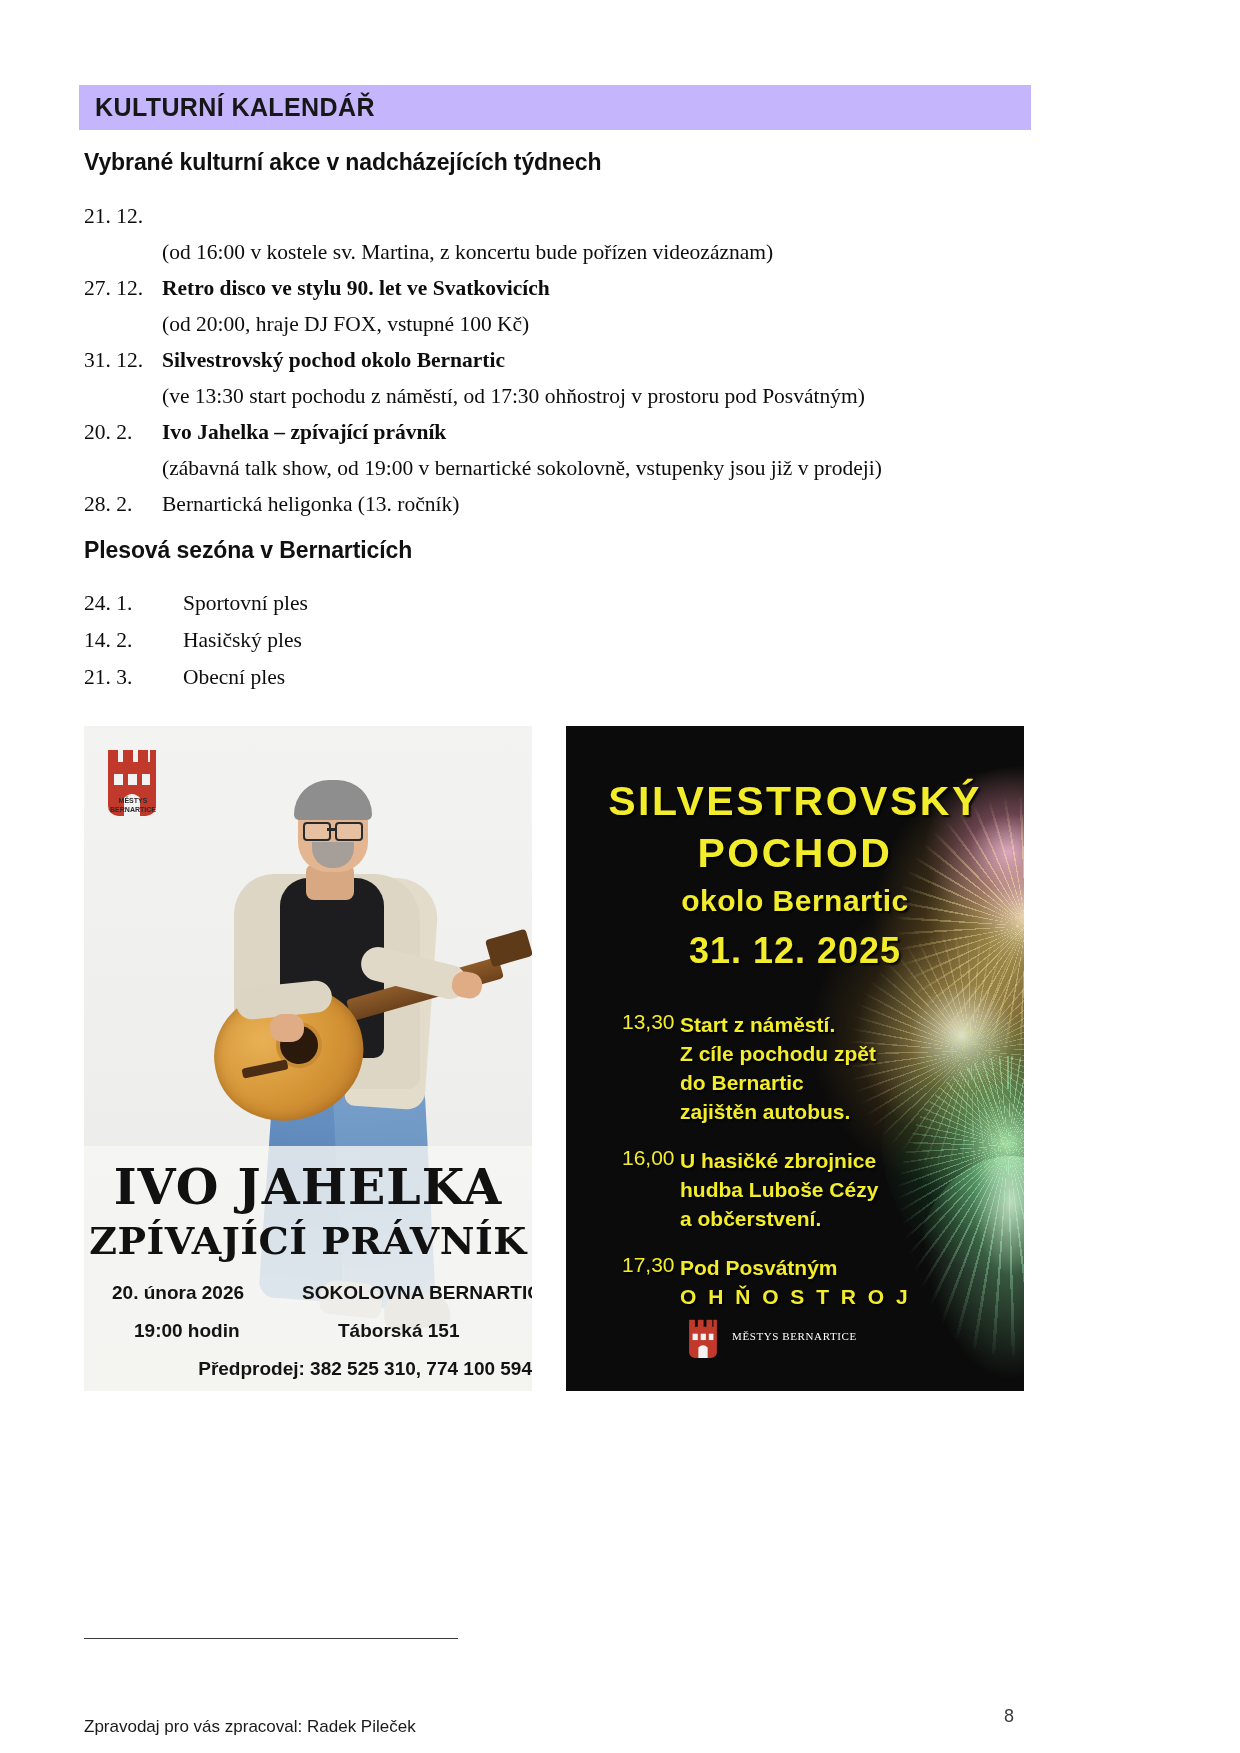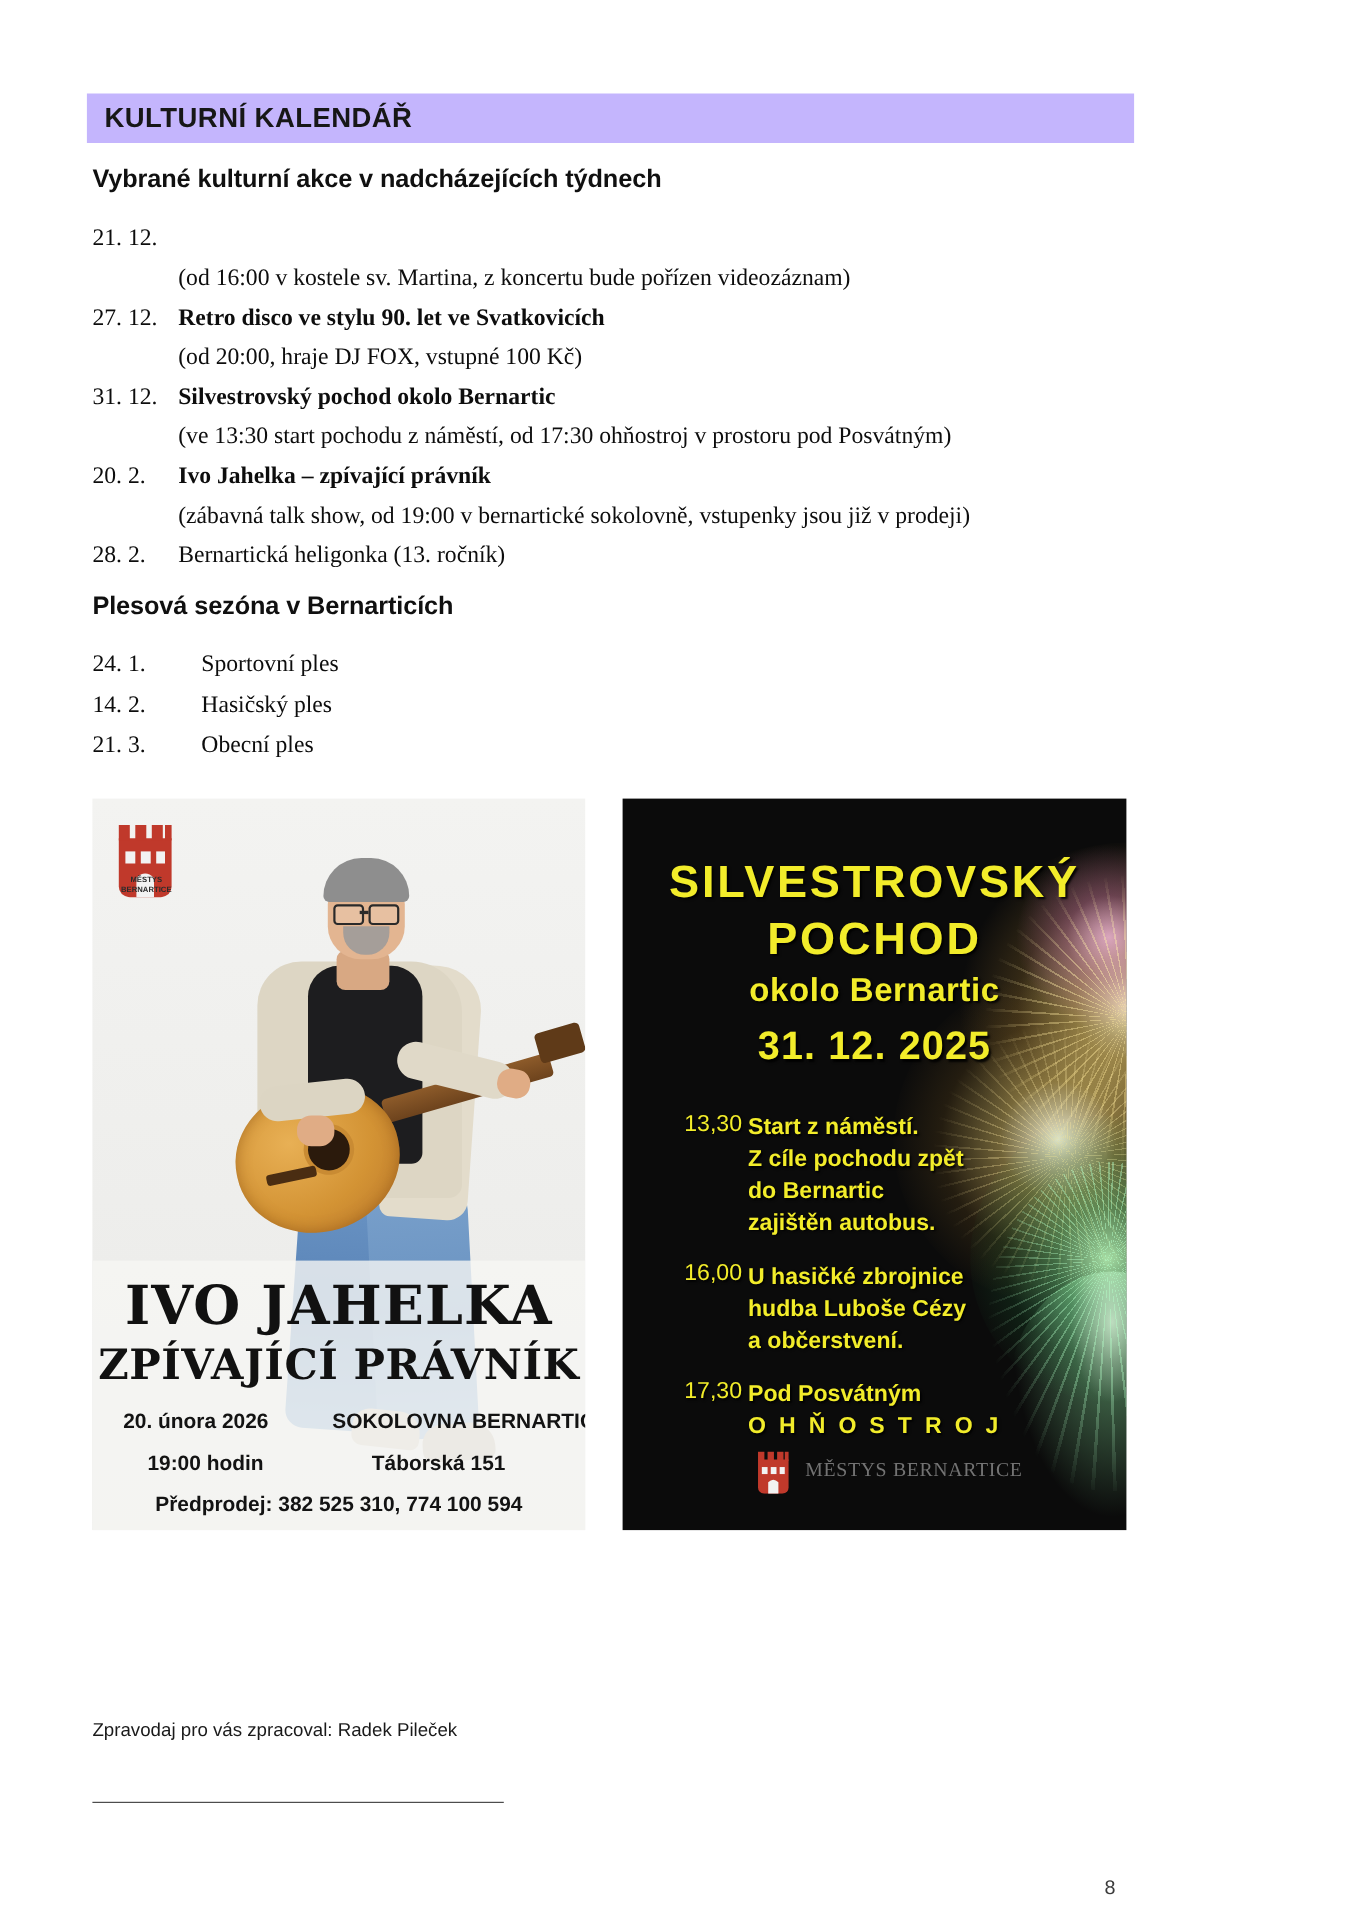--- a/index.html
+++ b/index.html
@@ -418,8 +418,8 @@
   .poch-crest { width: 34px; height: 44px; }
   .poch-crest-text {
     font-family: "Liberation Serif", serif;
-    font-size: 18px;
-    color: #737373;
+    font-size: 11px;
+    color: #ffffff;
     letter-spacing: 0.6px;
     white-space: nowrap;
   }

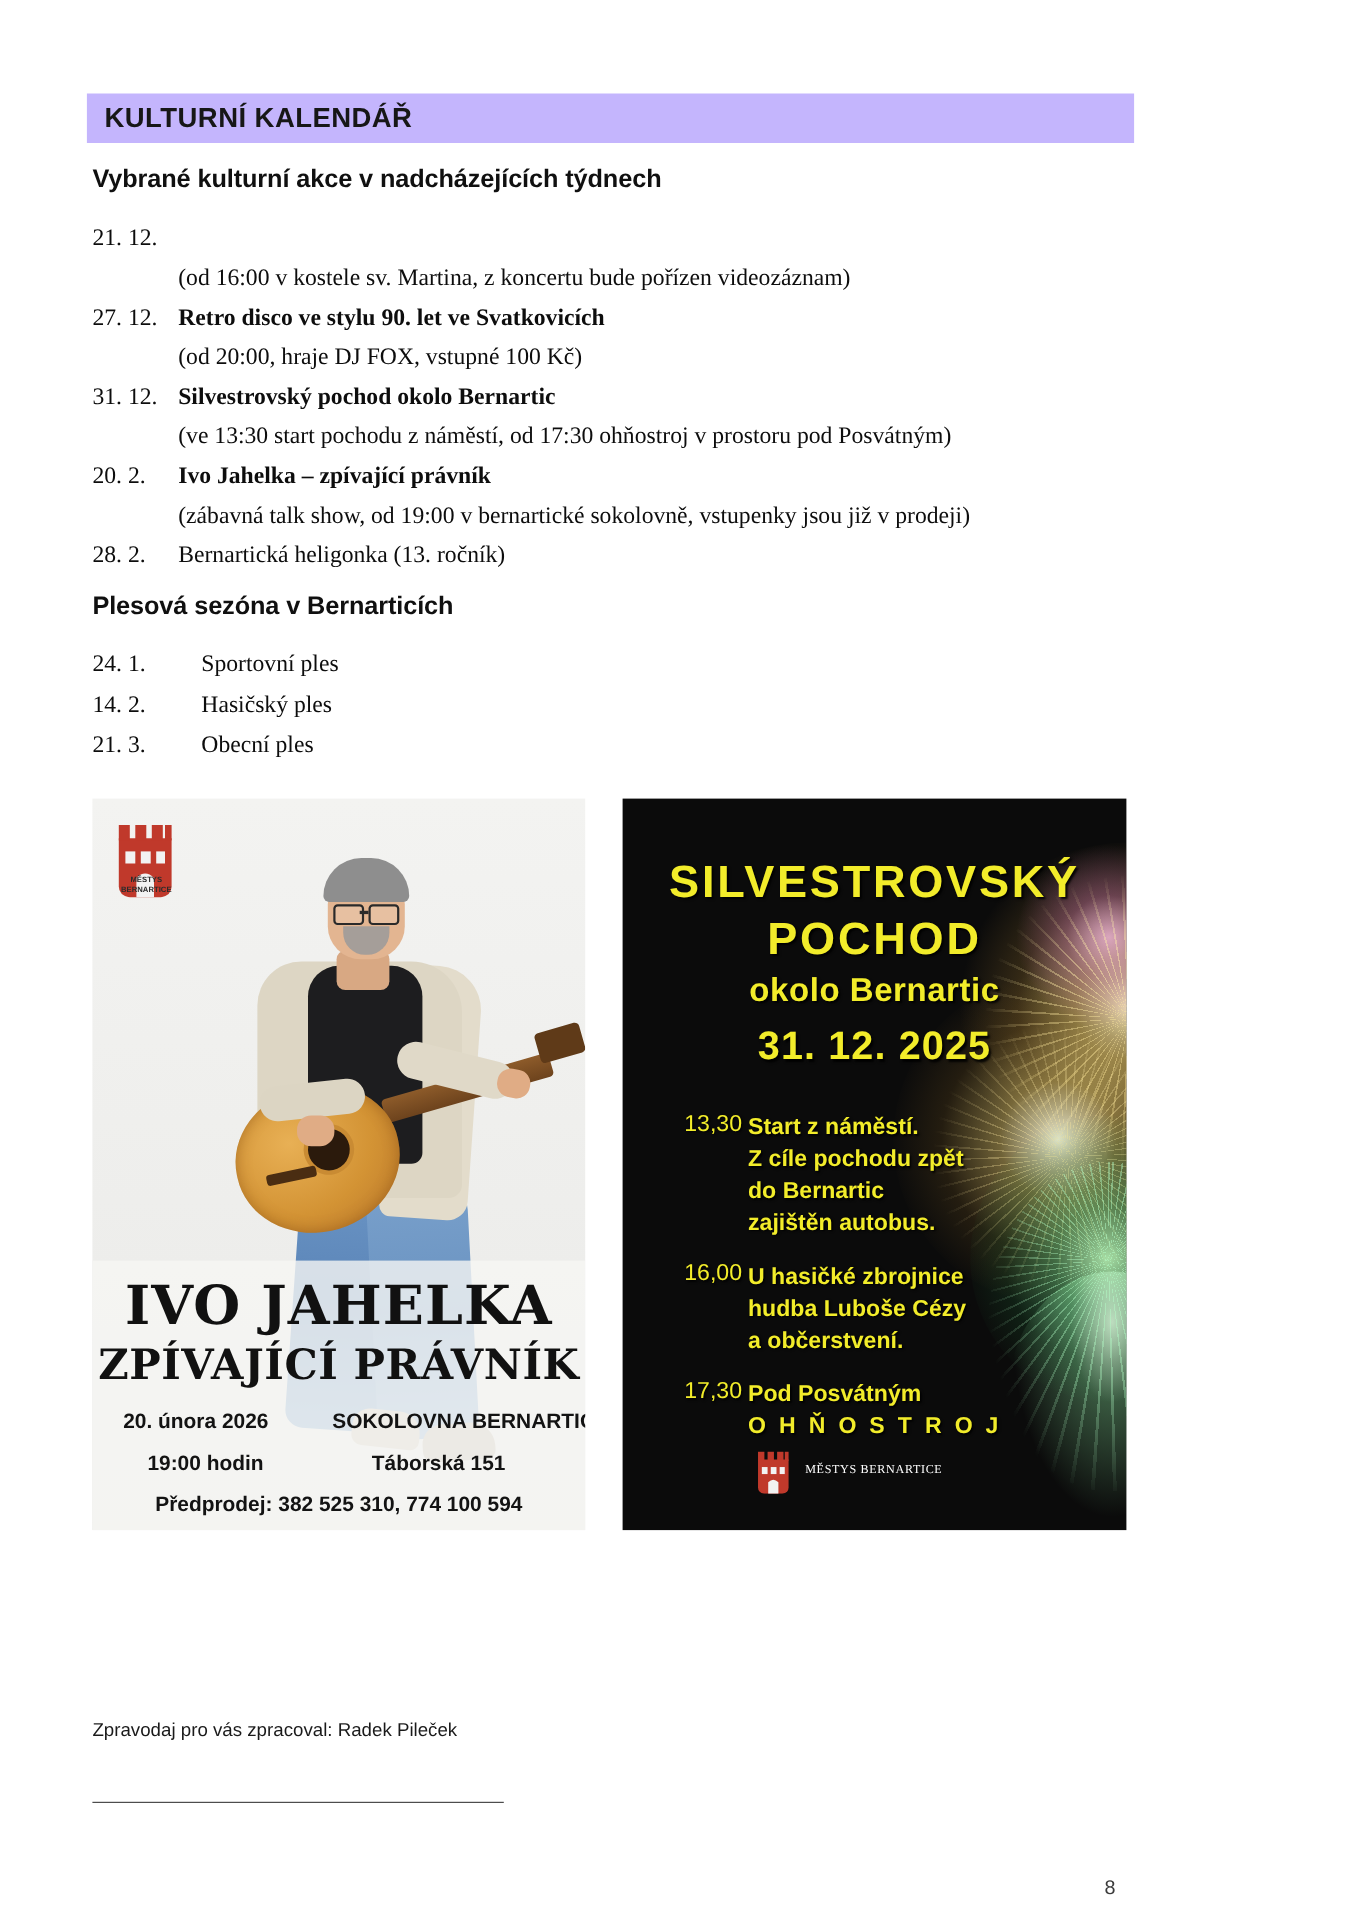--- a/index.html
+++ b/index.html
@@ -281,7 +281,7 @@
   #jah-venue { left: 218px; top: 556px; }
   #jah-time  { left: 50px;  top: 594px; }
   #jah-addr  { left: 254px; top: 594px; }
-  #jah-presale { left: 0; top: 632px; width: 448px; text-align: center; }
+  #jah-presale { left: 0; top: 632px; width: 448px; text-align: right; }
 
   
   .poster-pochod {

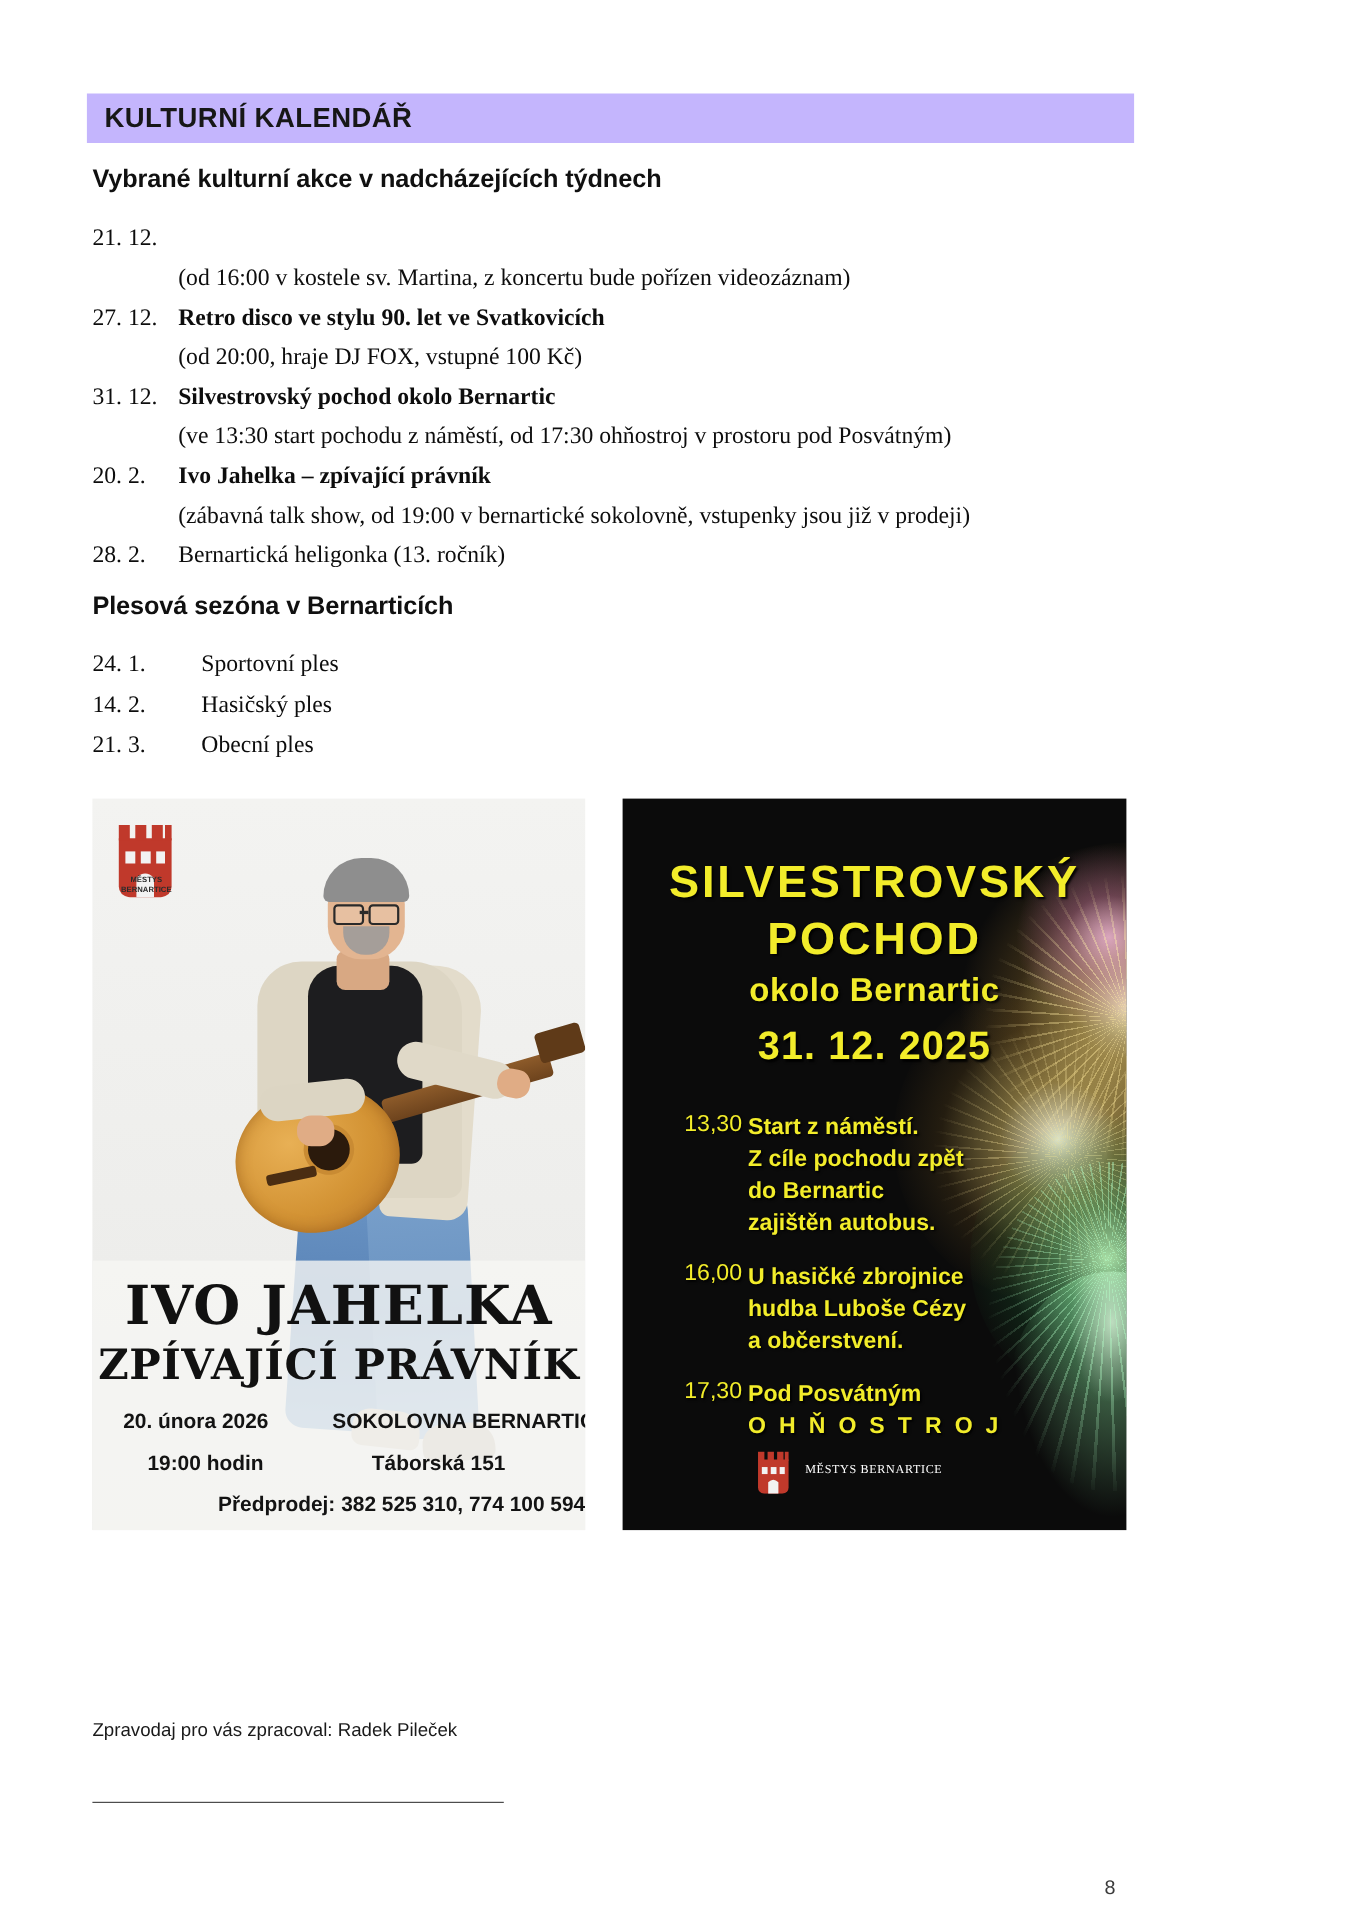--- a/index.html
+++ b/index.html
@@ -433,7 +433,7 @@
   }
   .foot-text {
     position: absolute;
-    left: 84px; top: 1563px;
+    left: 84px; top: 1717px;
     font-family: "Liberation Sans", sans-serif;
     font-size: 17px;
     color: #1a1a1a;

